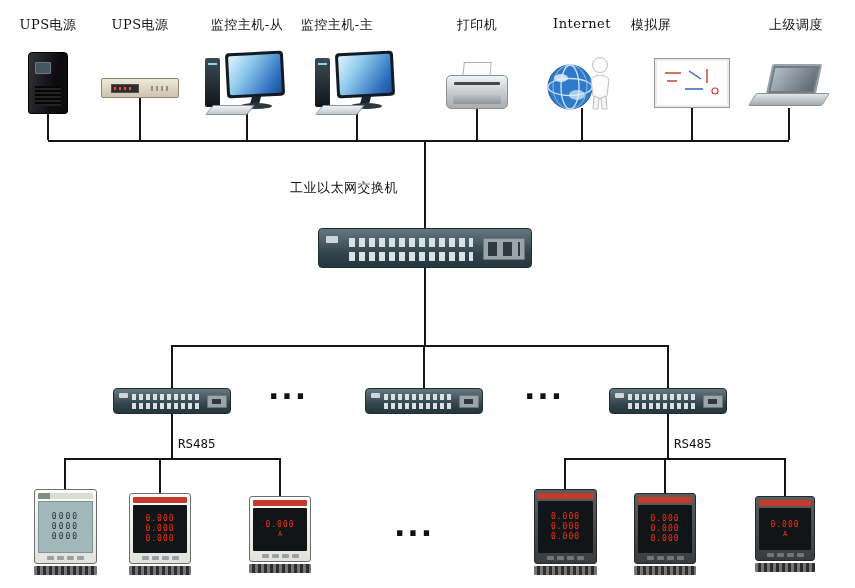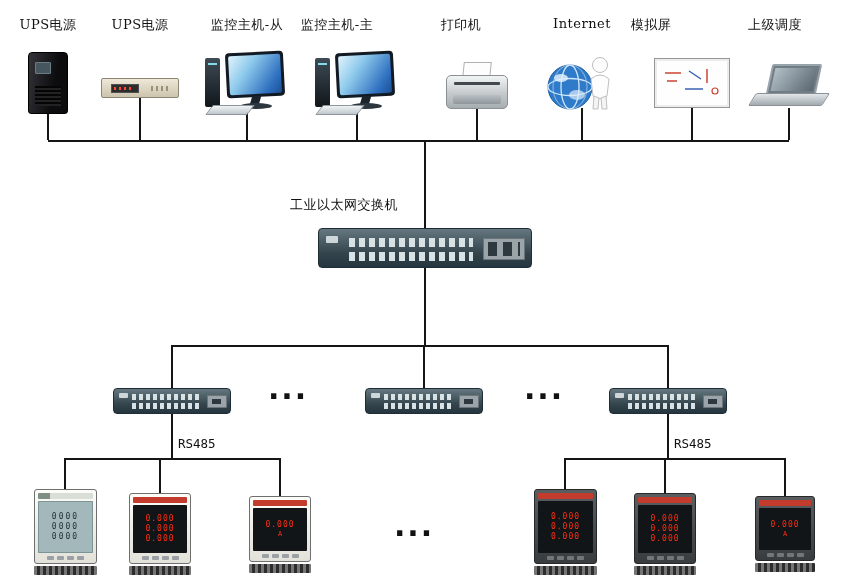--- a/index.html
+++ b/index.html
@@ -115,7 +115,7 @@
   <span class="lbl" style="left:140px">UPS电源</span>
   <span class="lbl" style="left:247px">监控主机-从</span>
   <span class="lbl" style="left:337px">监控主机-主</span>
-  <span class="lbl" style="left:461px">打印机</span>
+  <span class="lbl" style="left:477px">打印机</span>
   <span class="lbl" style="left:582px">Internet</span>
   <span class="lbl" style="left:651px">模拟屏</span>
   <span class="lbl" style="left:775px">上级调度</span>

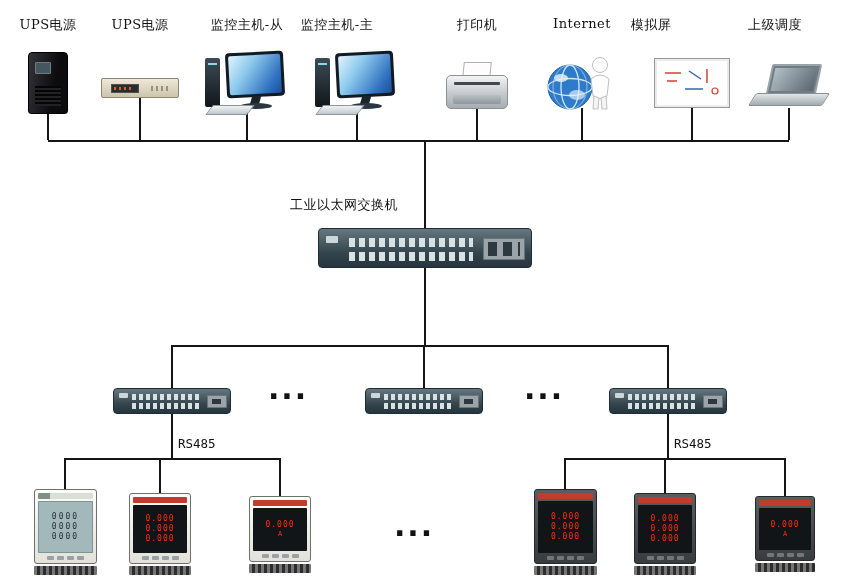--- a/index.html
+++ b/index.html
@@ -118,7 +118,7 @@
   <span class="lbl" style="left:477px">打印机</span>
   <span class="lbl" style="left:582px">Internet</span>
   <span class="lbl" style="left:651px">模拟屏</span>
-  <span class="lbl" style="left:775px">上级调度</span>
+  <span class="lbl" style="left:796px">上级调度</span>
 
   <div class="ups" style="left:28px;top:52px"></div>
 

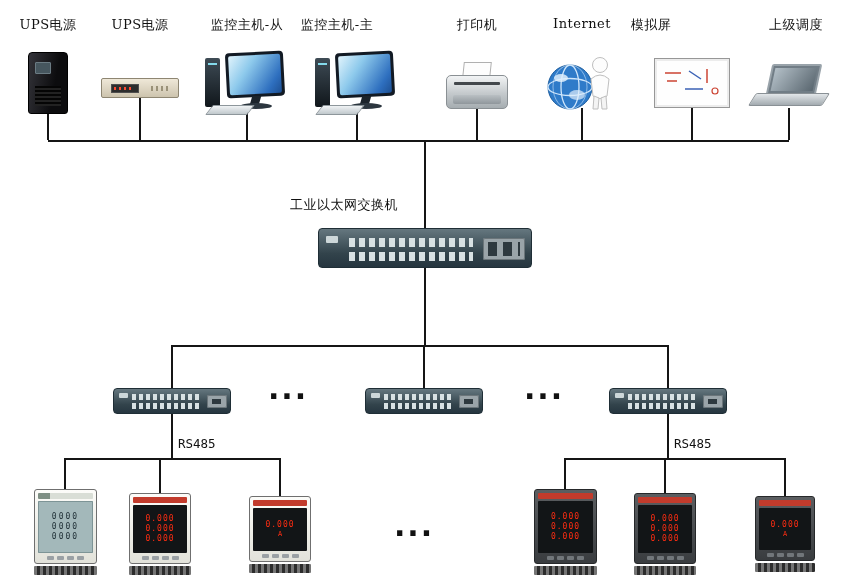--- a/index.html
+++ b/index.html
@@ -182,7 +182,7 @@
     <i class="lap-base"></i>
   </div>
 
-  <span class="lbl" style="left:344px;top:196px">工业以太网交换机</span>
+  <span class="lbl" style="left:344px;top:179px">工业以太网交换机</span>
   <div class="sw main" style="left:318px;top:228px;width:214px;height:40px">
     <i class="logo" style="left:7px;top:7px;width:12px;height:7px"></i>
     <i class="row" style="left:30px;top:9px;width:124px;height:9px"></i>

